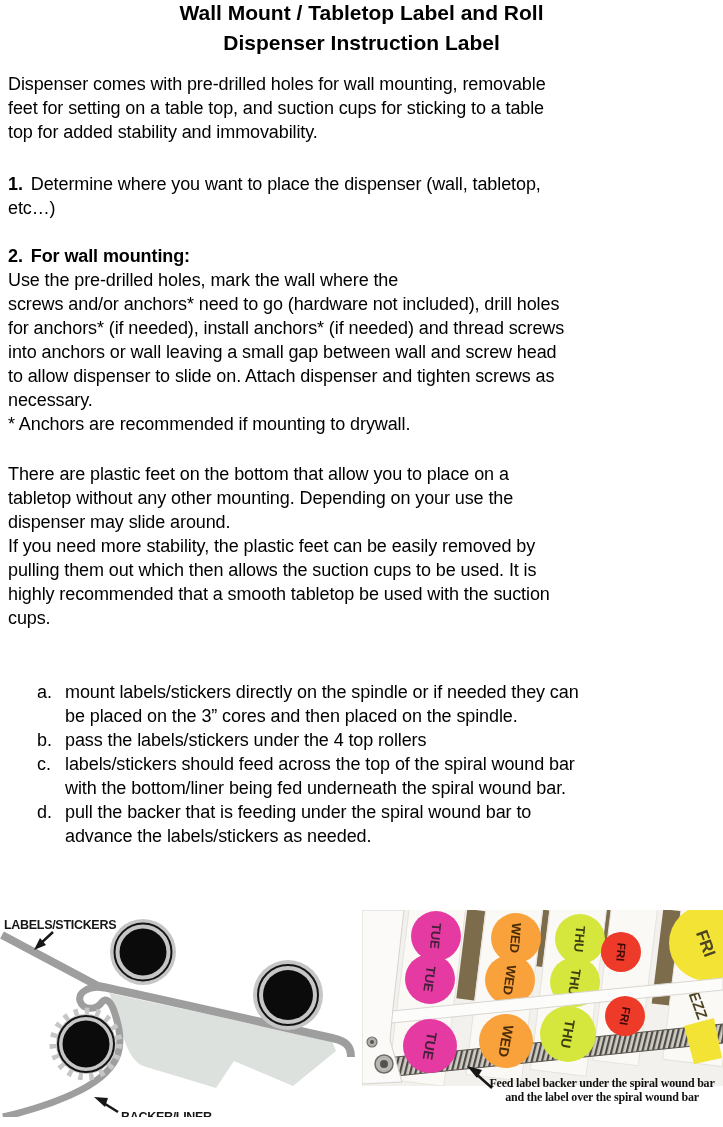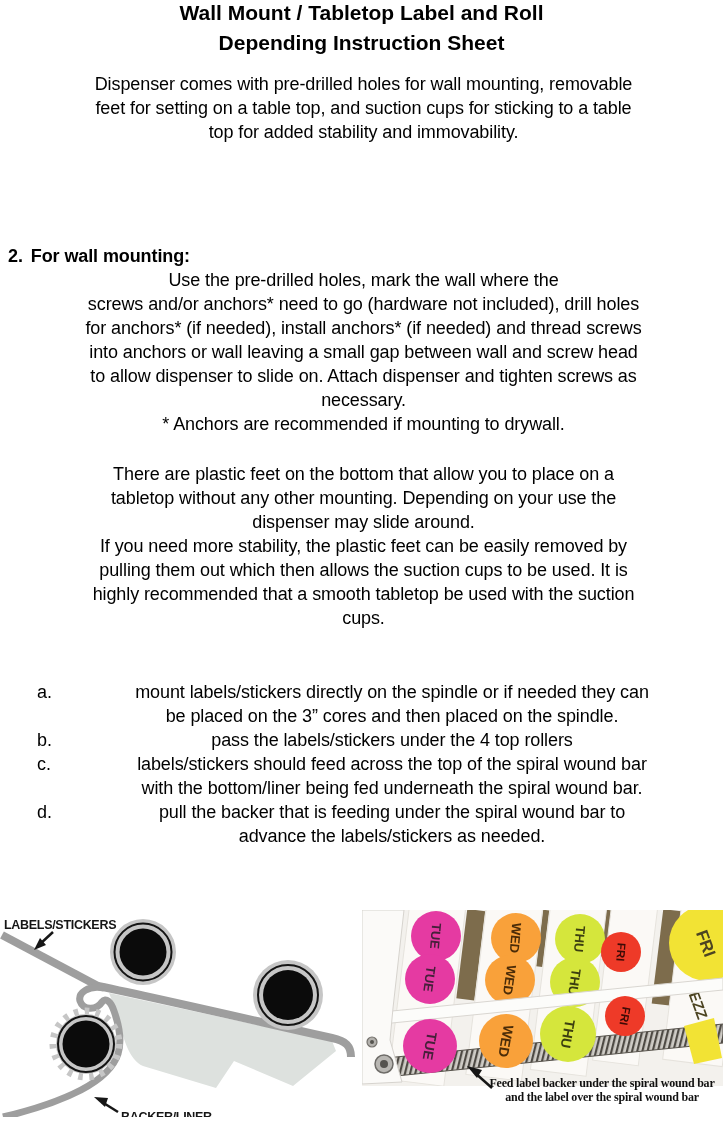--- a/index.html
+++ b/index.html
@@ -32,7 +32,7 @@
 
   <div class="title">
     <div>Wall Mount / Tabletop Label and Roll</div>
-    <div>Depending Instruction Sheet</div>
+    <div>Dispenser Instruction Label</div>
   </div>
 
   <div class="blk" style="top:72px">

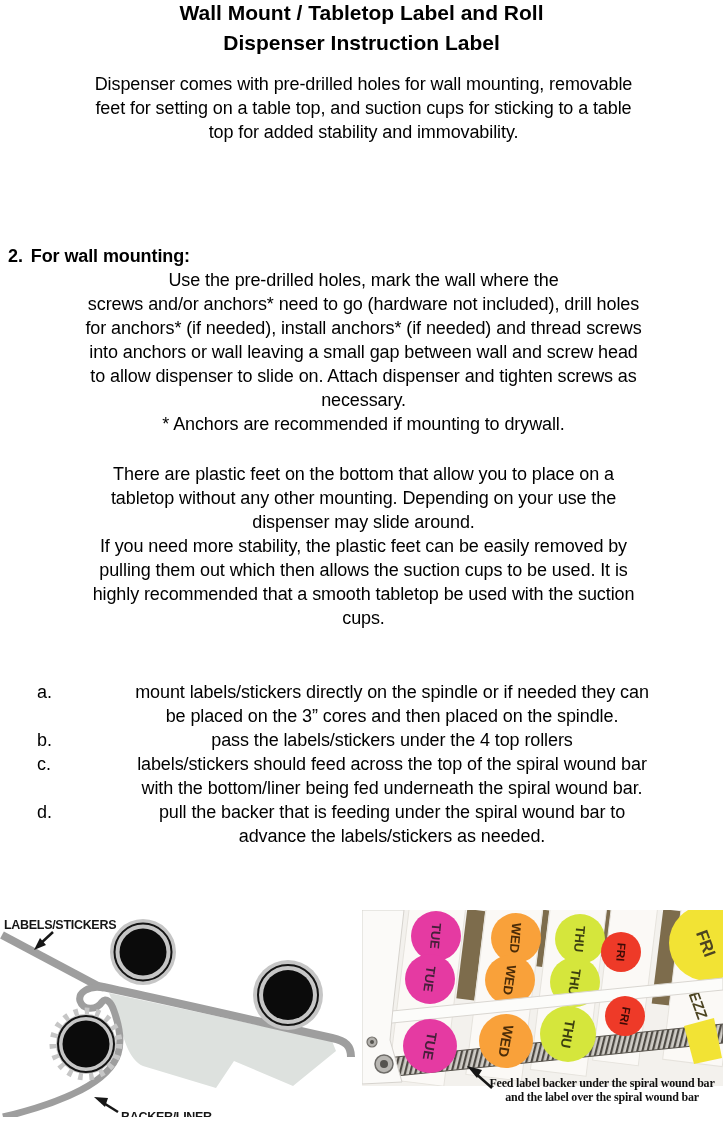--- a/index.html
+++ b/index.html
@@ -15,7 +15,7 @@
     letter-spacing:0;
   }
   .blk { position:absolute; left:8px; right:4px; }
-  .body { display:block; white-space:pre;text-align:center; }
+  .body { display:block; white-space:pre; }
   .inlinebody { white-space:pre; }
   b.num { font-weight:700; margin-right:8px; }
   .hline b { font-weight:700; }

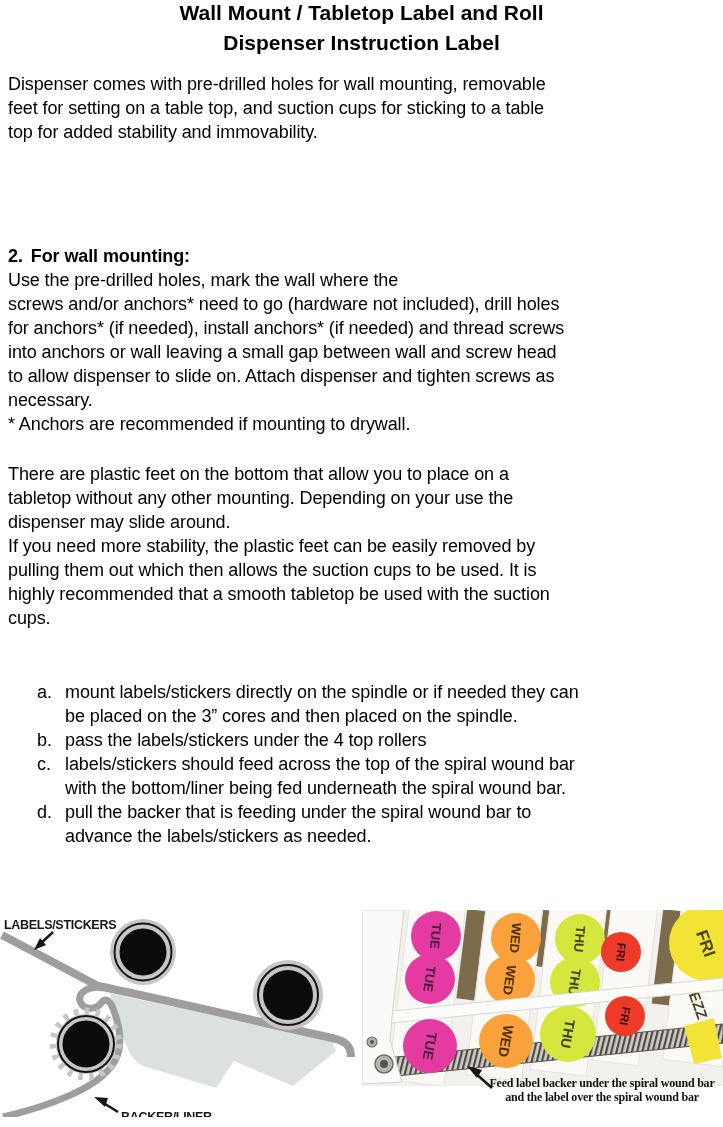--- a/index.html
+++ b/index.html
@@ -41,6 +41,10 @@
 top for added stability and immovability.</span>
   </div>
 
+  <div class="blk" style="top:172px">
+    <b class="num">1.</b><span class="inlinebody">Determine where you want to place the dispenser (wall, tabletop,
+etc…)</span>
+  </div>
 
   <div class="blk" style="top:244px">
     <div class="hline"><b class="num">2.</b><b>For wall mounting:</b></div>

